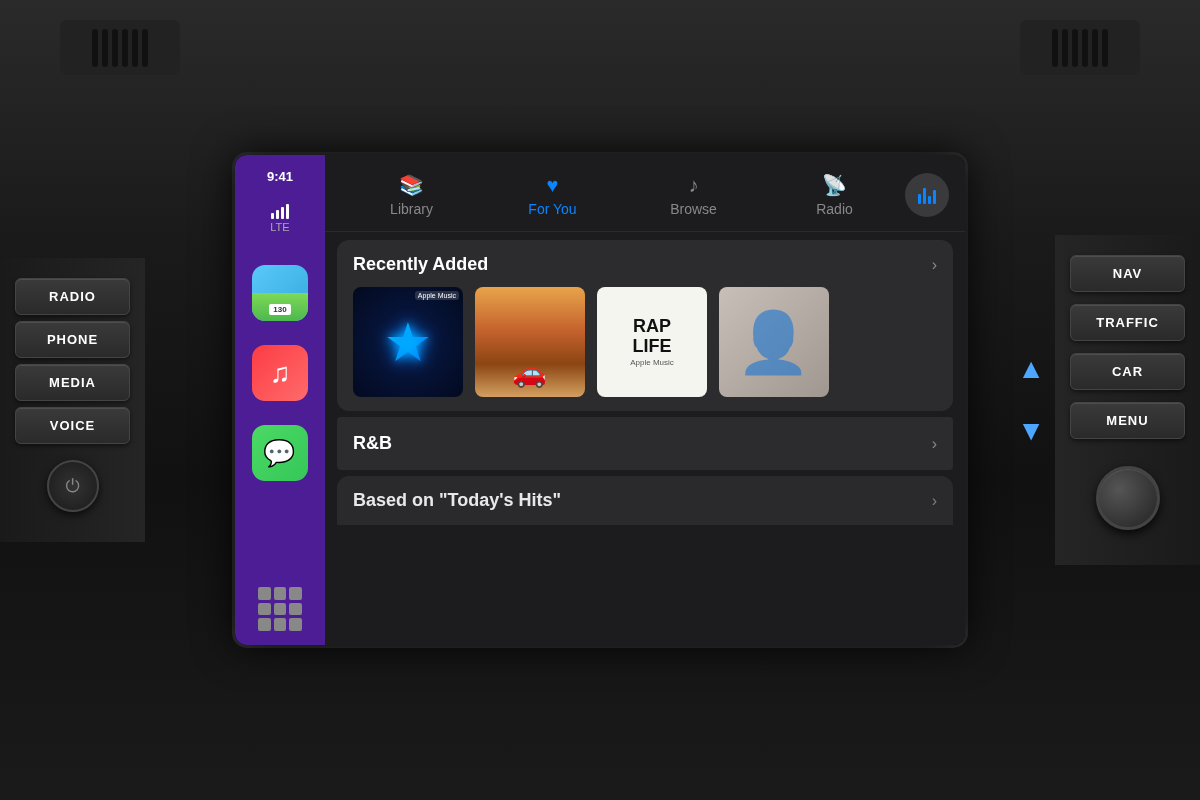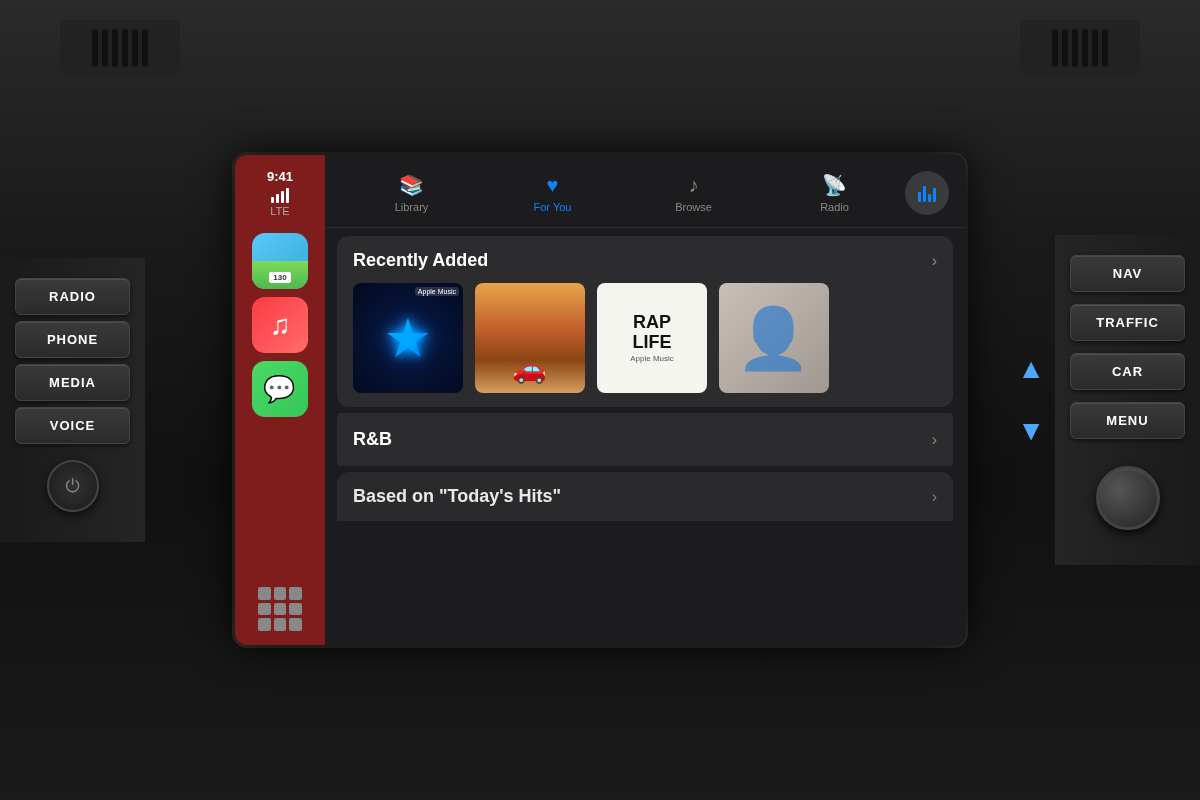--- a/index.html
+++ b/index.html
@@ -148,12 +148,12 @@
     .sidebar {
       width: 90px;
       height: 100%;
-      background: #7f1d1d;
+      background: #4c1d95;
       display: flex;
       flex-direction: column;
       align-items: center;
       padding: 14px 0;
-      gap: 0;
+      gap: 16px;
       flex-shrink: 0;
     }
 

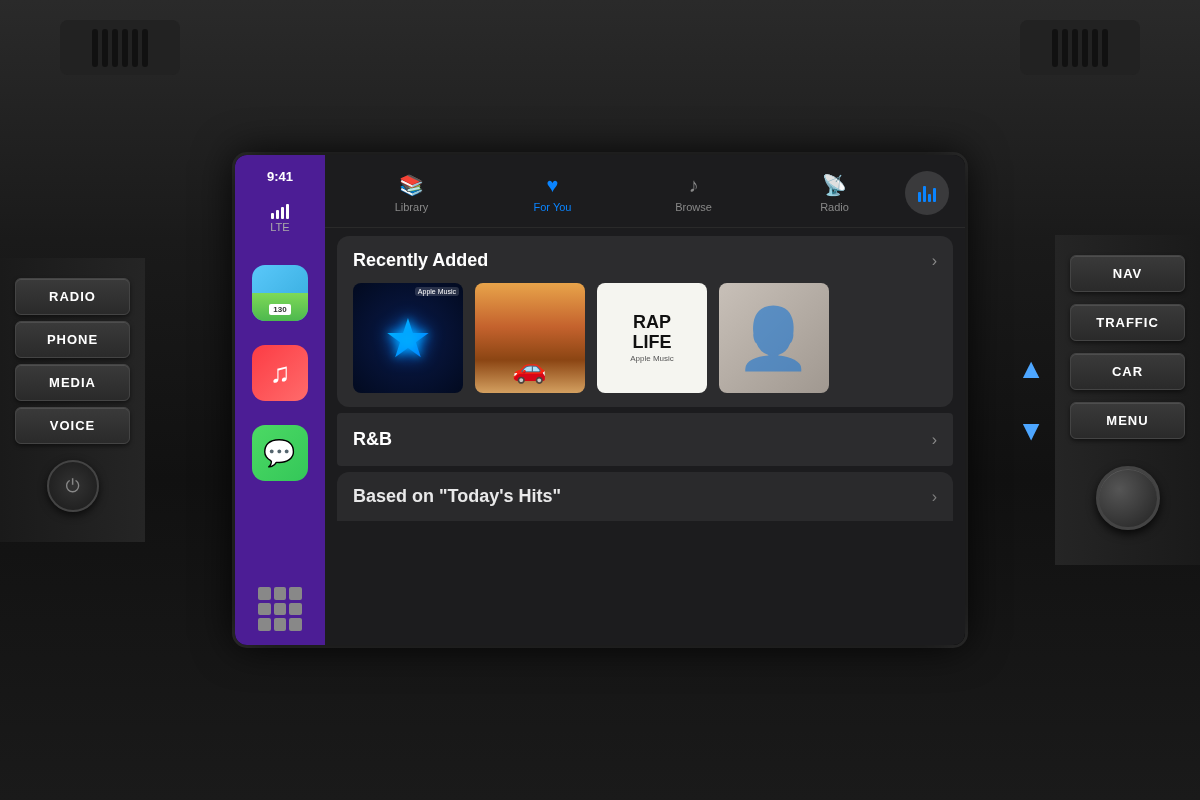--- a/index.html
+++ b/index.html
@@ -278,7 +278,7 @@
     .tab-icon.active { color: #0a84ff; }
 
     .tab-label {
-      font-size: 11px;
+      font-size: 14px;
       color: #888;
     }
     .tab-label.active { color: #0a84ff; }

